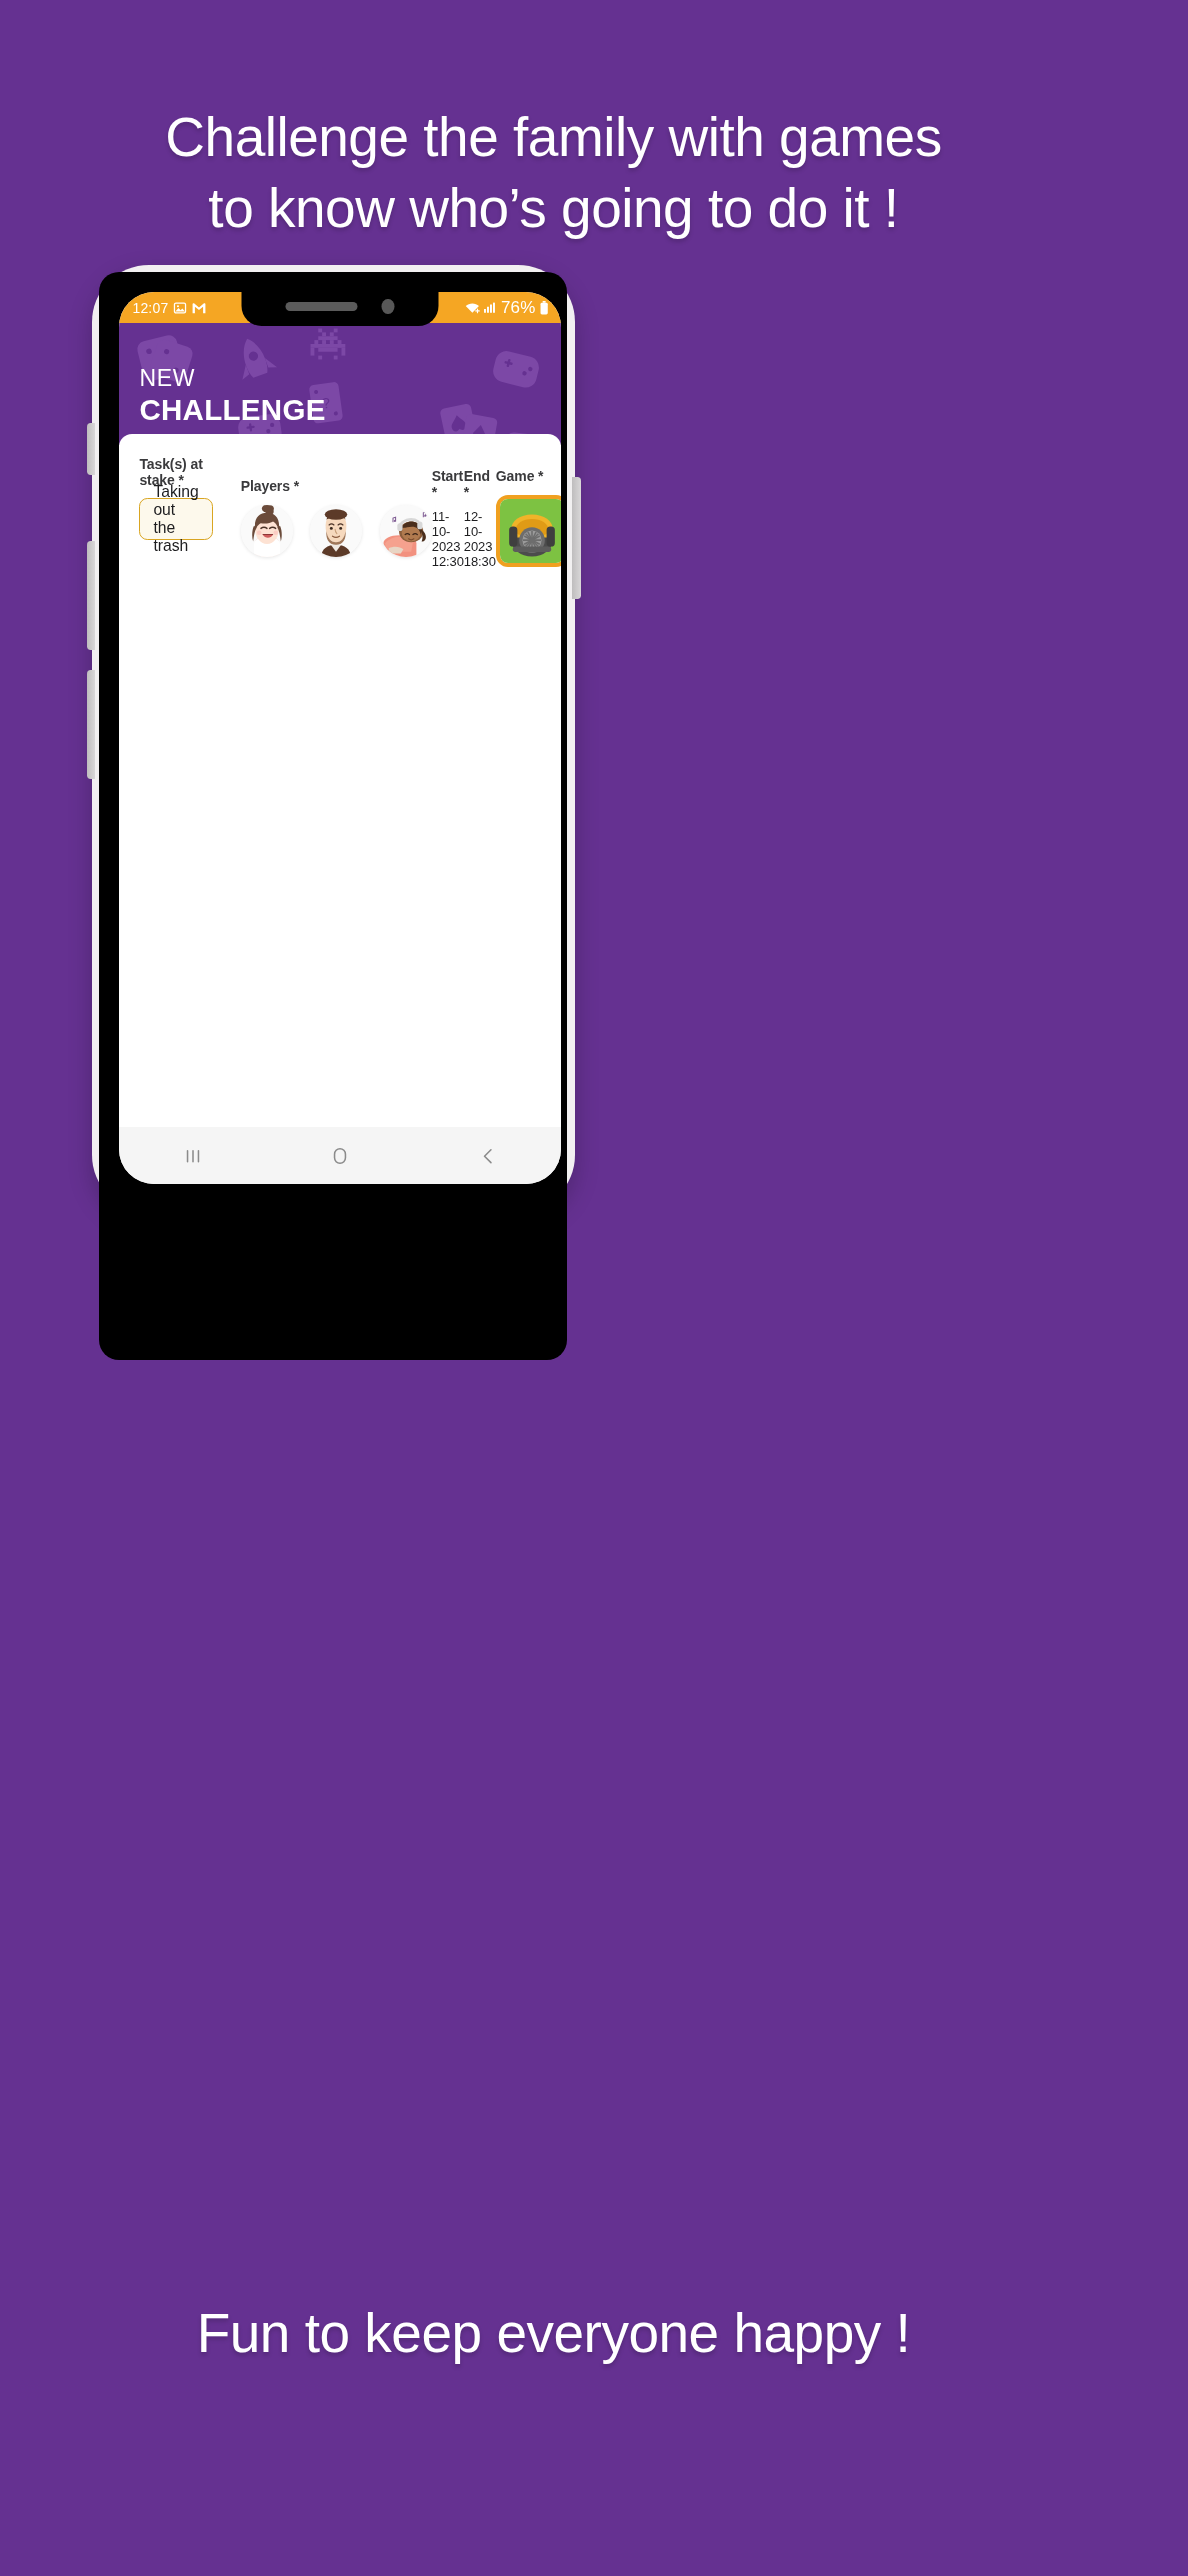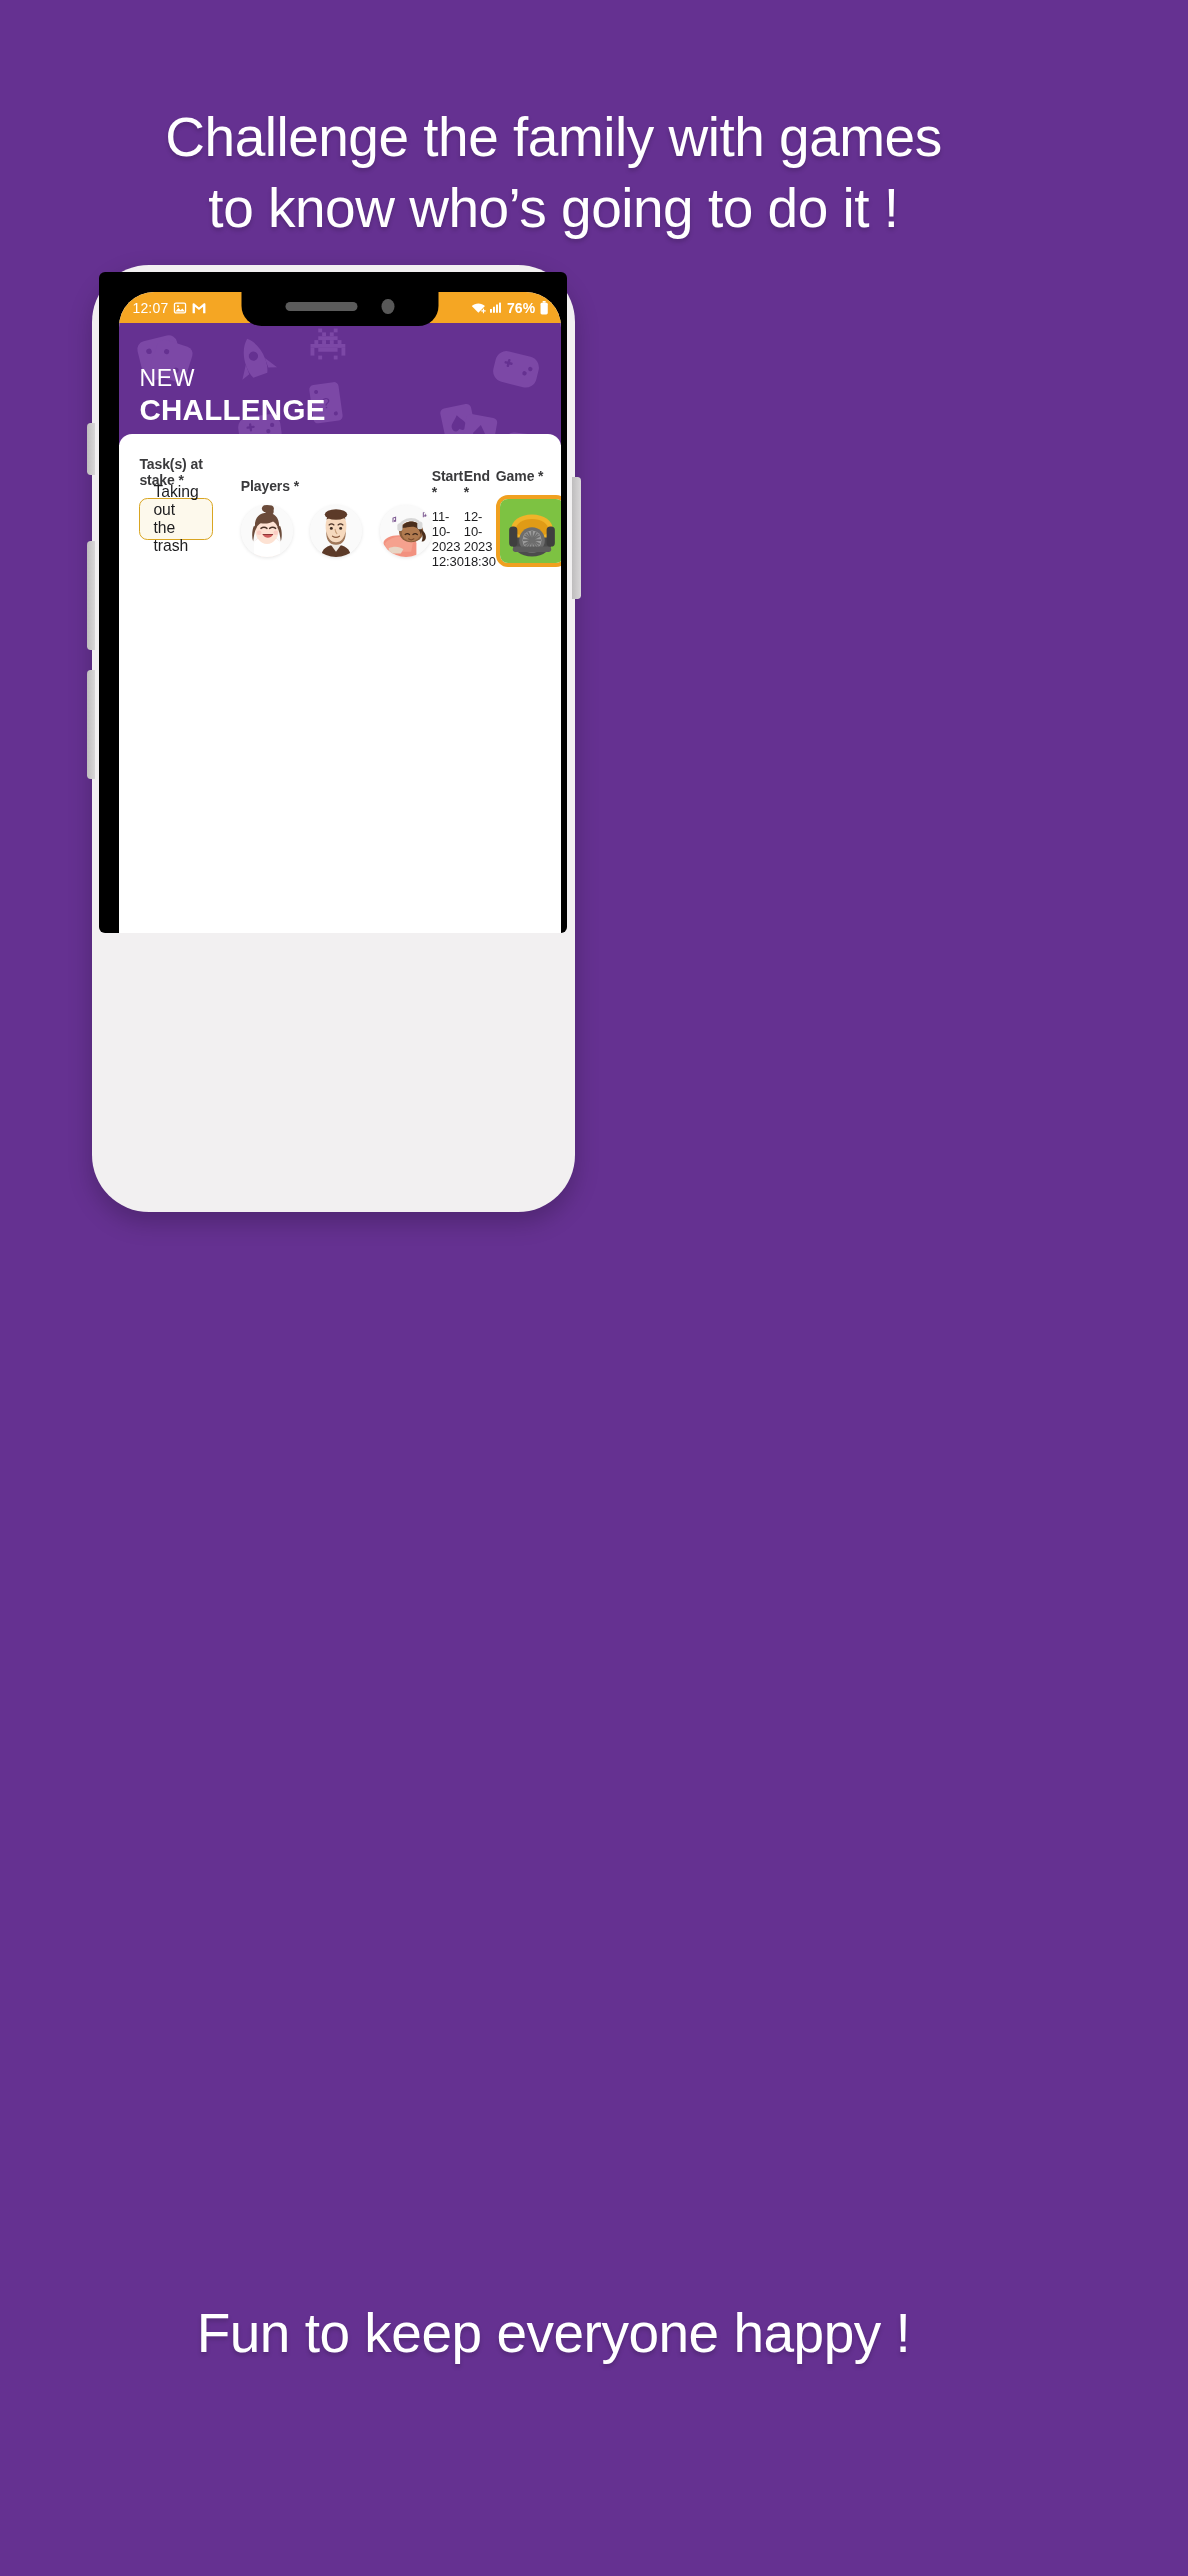--- a/index.html
+++ b/index.html
@@ -54,9 +54,9 @@
   .device-bezel {
     position: absolute;
     left: 7.4px; top: 7.4px;
-    width: 468px; height: 661px;
+    width: 468px; height: 1088px;
     background: #000000;
-    border-radius: 6px;
+    border-radius: 20px;
     overflow: hidden;
   }
 

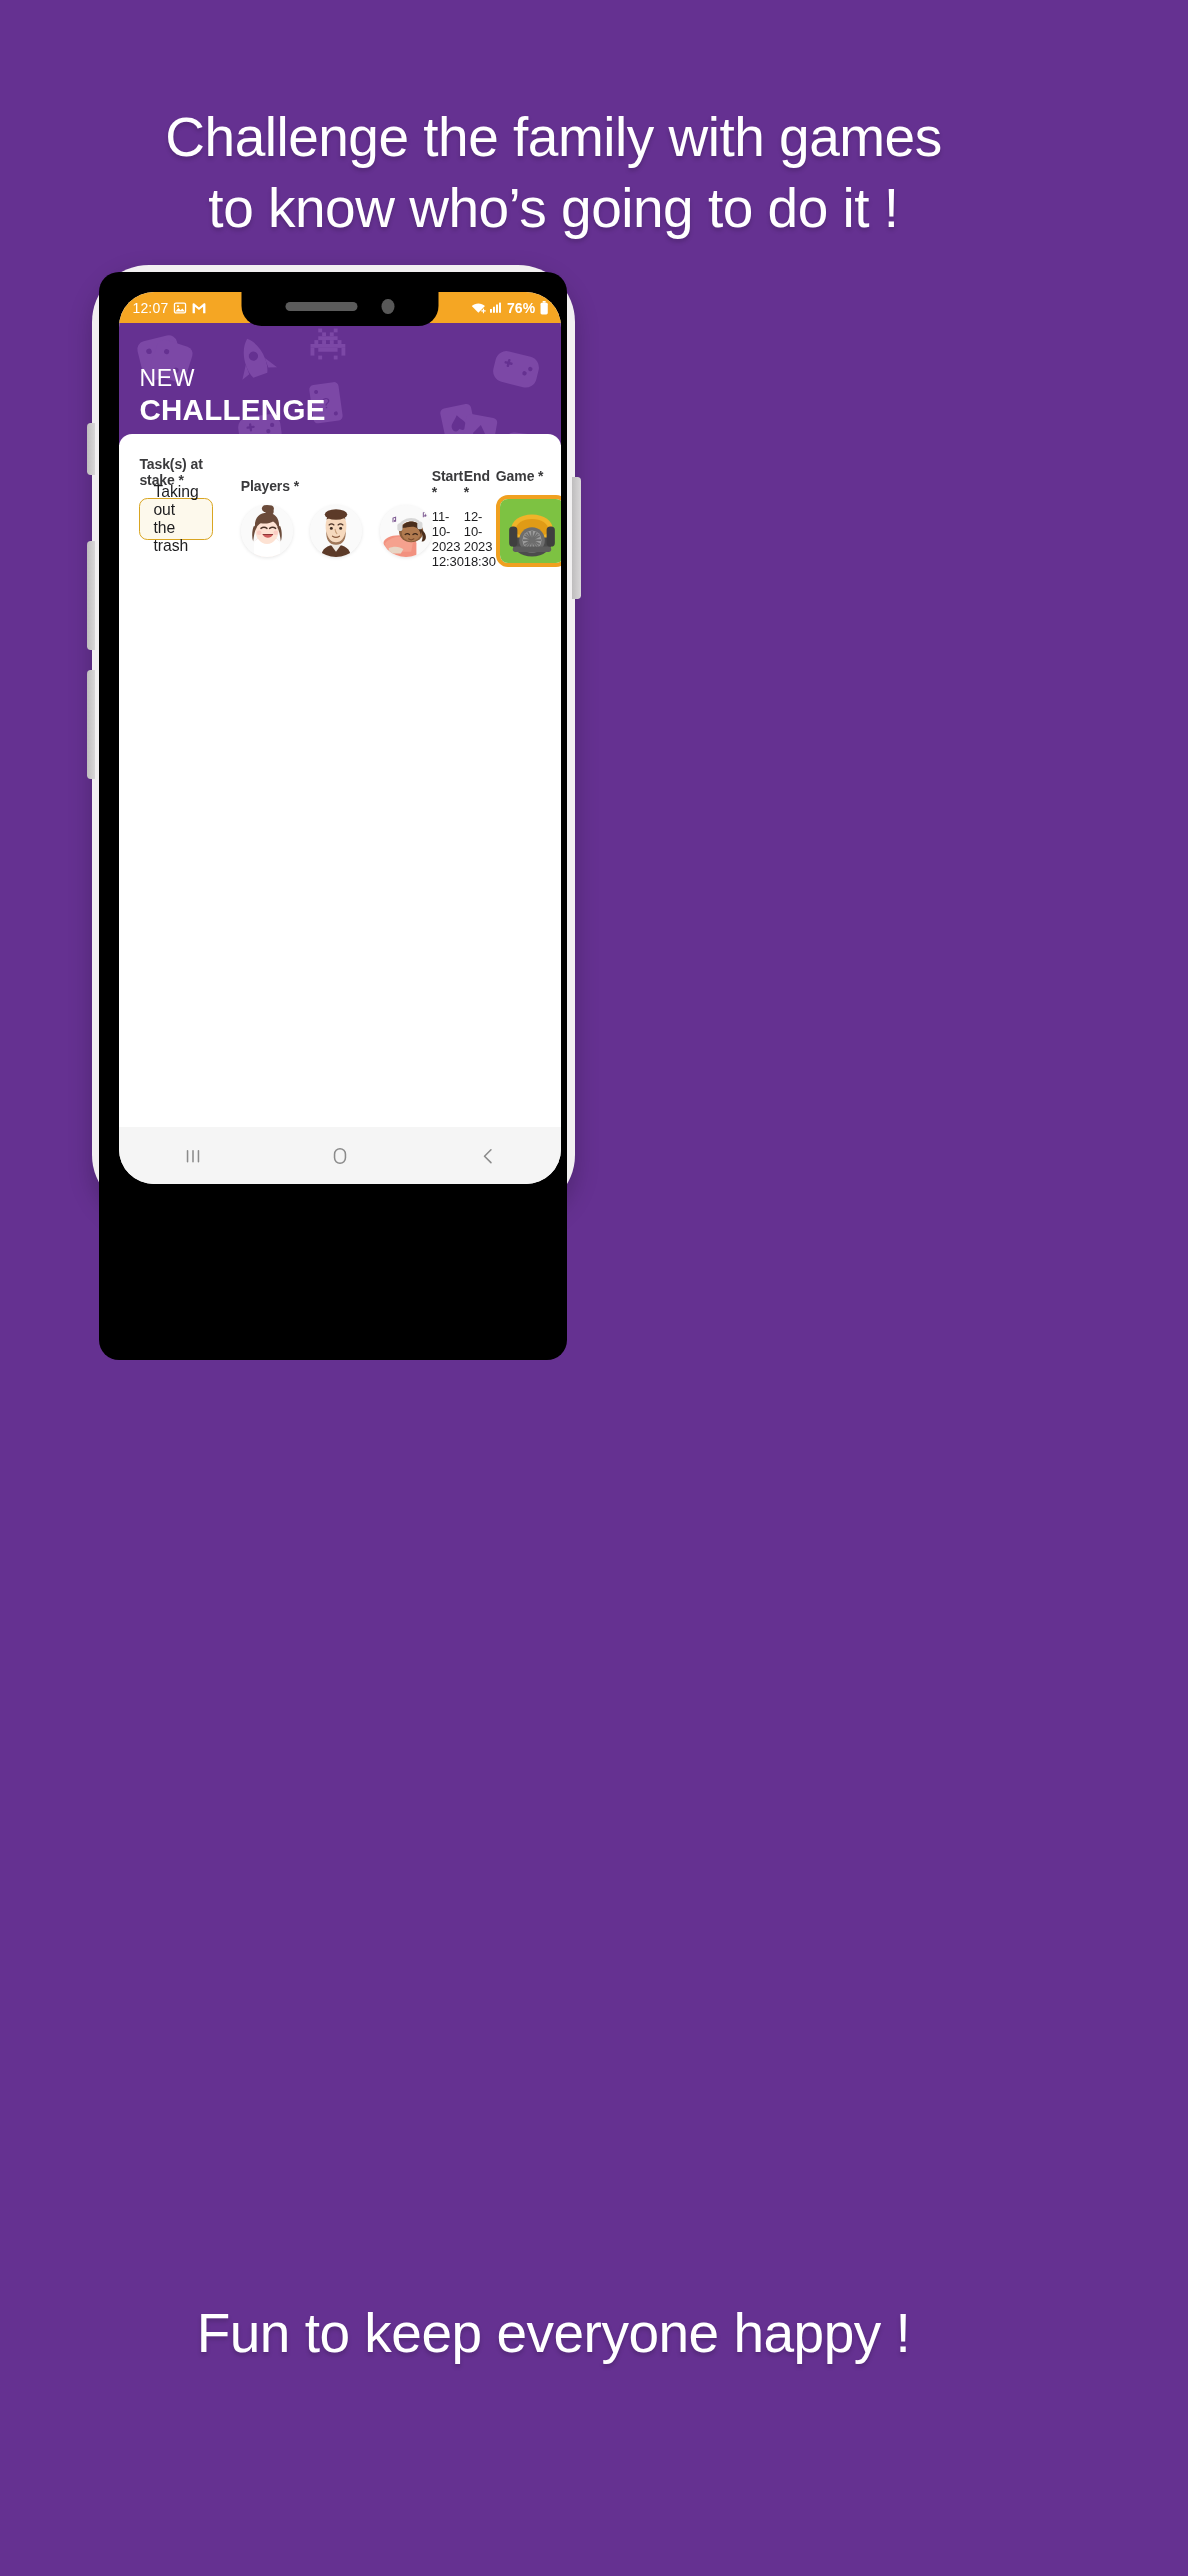--- a/index.html
+++ b/index.html
@@ -100,7 +100,7 @@
   .sb-left, .sb-right { display: flex; align-items: center; gap: 4.6px; }
   .sb-time { font-size: 14px; letter-spacing: 0.2px; }
   .sb-ico { display: inline-flex; align-items: center; }
-  .pct { font-size: 14px; letter-spacing: 0.2px; font-weight: bold; }
+  .pct { font-size: 17px; letter-spacing: 0.2px; }
 
   
   .notch {

